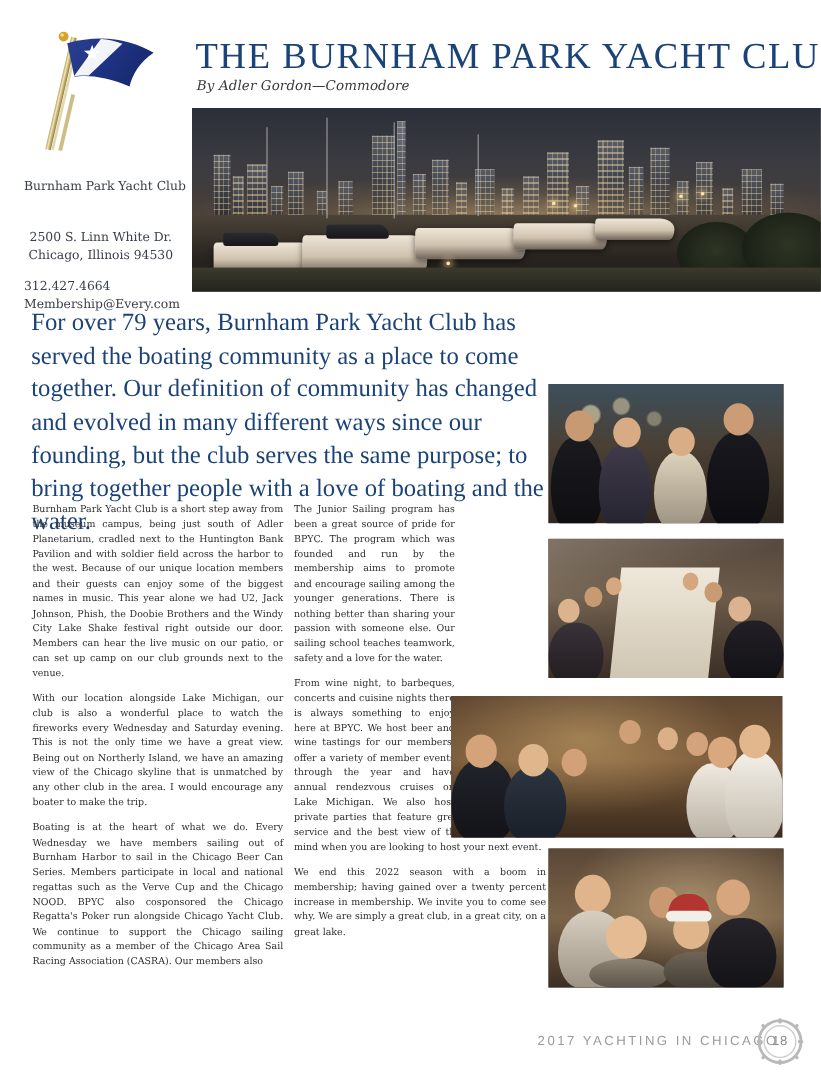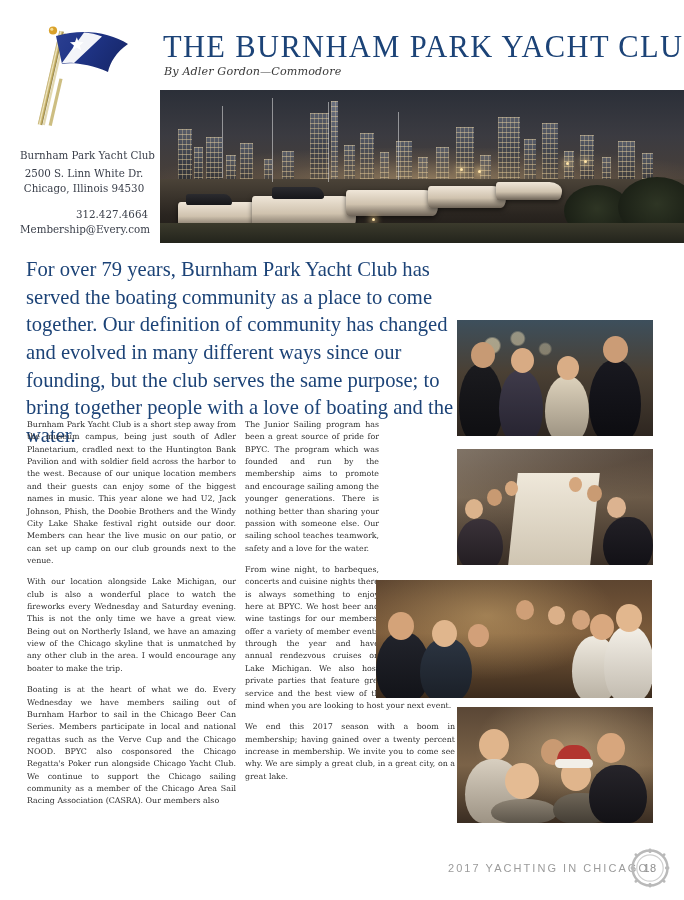--- a/index.html
+++ b/index.html
@@ -128,7 +128,7 @@
     font-size: 10.3px;
     line-height: 1.45;
   }
-  .contact .c-name { text-align: center; margin-bottom: 3px; white-space: nowrap; }
+  .contact .c-name { text-align: center; margin-bottom: 28px; white-space: nowrap; }
   .contact .c-addr { text-align: center; margin-bottom: 11px; }
   .contact .c-contact { text-align: right; }
   .contact .c-line { display: block; }

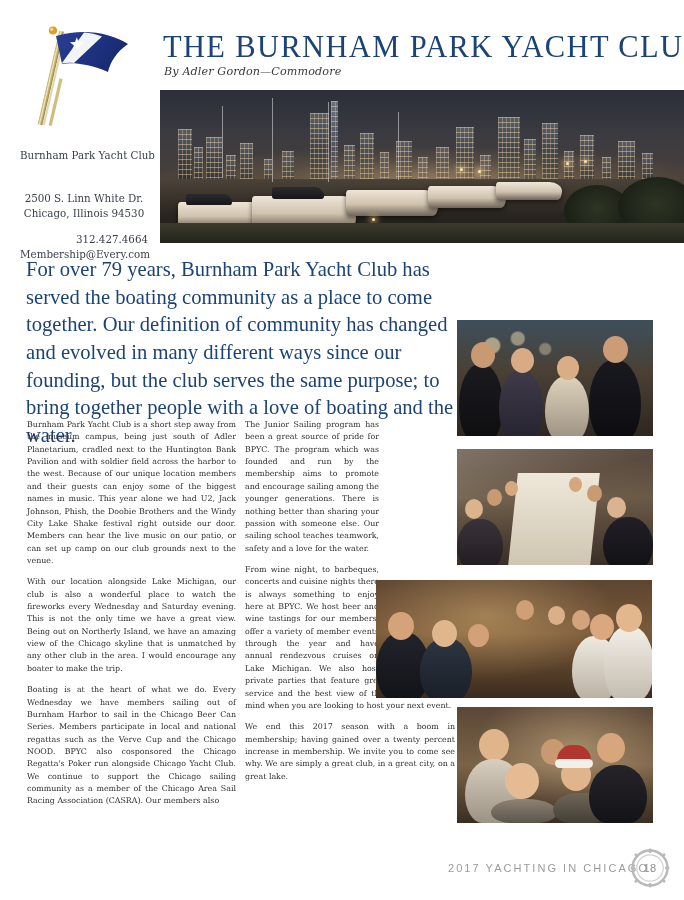--- a/index.html
+++ b/index.html
@@ -130,7 +130,7 @@
   }
   .contact .c-name { text-align: center; margin-bottom: 28px; white-space: nowrap; }
   .contact .c-addr { text-align: center; margin-bottom: 11px; }
-  .contact .c-contact { text-align: right; }
+  .contact .c-contact { }
   .contact .c-line { display: block; }
 
   

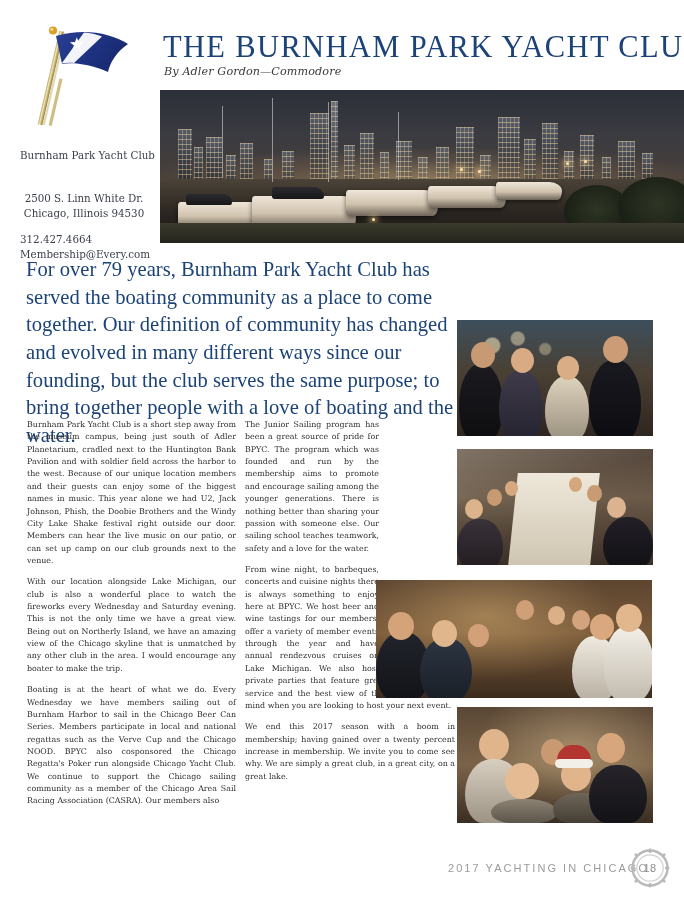--- a/index.html
+++ b/index.html
@@ -372,7 +372,7 @@
     <div class="wrap-shape"></div>
     <p>The Junior Sailing program has been a great source of pride for BPYC. The program which was founded and run by the membership aims to promote and encourage sailing among the younger generations.  There is nothing better than sharing your passion with someone else. Our sailing school teaches teamwork, safety and a love for the water.</p>
     <p>From wine night, to barbeques, concerts and cuisine nights there is always something to enjoy here at BPYC. We host beer and wine tastings for our members, offer a variety of member events through the year and have annual rendezvous cruises on Lake Michigan. We also host private parties that feature great food, wonderful service and the best view of the city. Keep us in mind when you are looking to host your next event.</p>
-    <p>We end this 2017 season with a boom in membership; having gained over a twenty percent increase in membership. We invite you to come see why. We are simply a great club, in a great city, on a great lake.</p>
+    <p>We end this 2022 season with a boom in membership; having gained over a twenty percent increase in membership. We invite you to come see why. We are simply a great club, in a great city, on a great lake.</p>
   </div>
 
   <div class="photo ph1">

